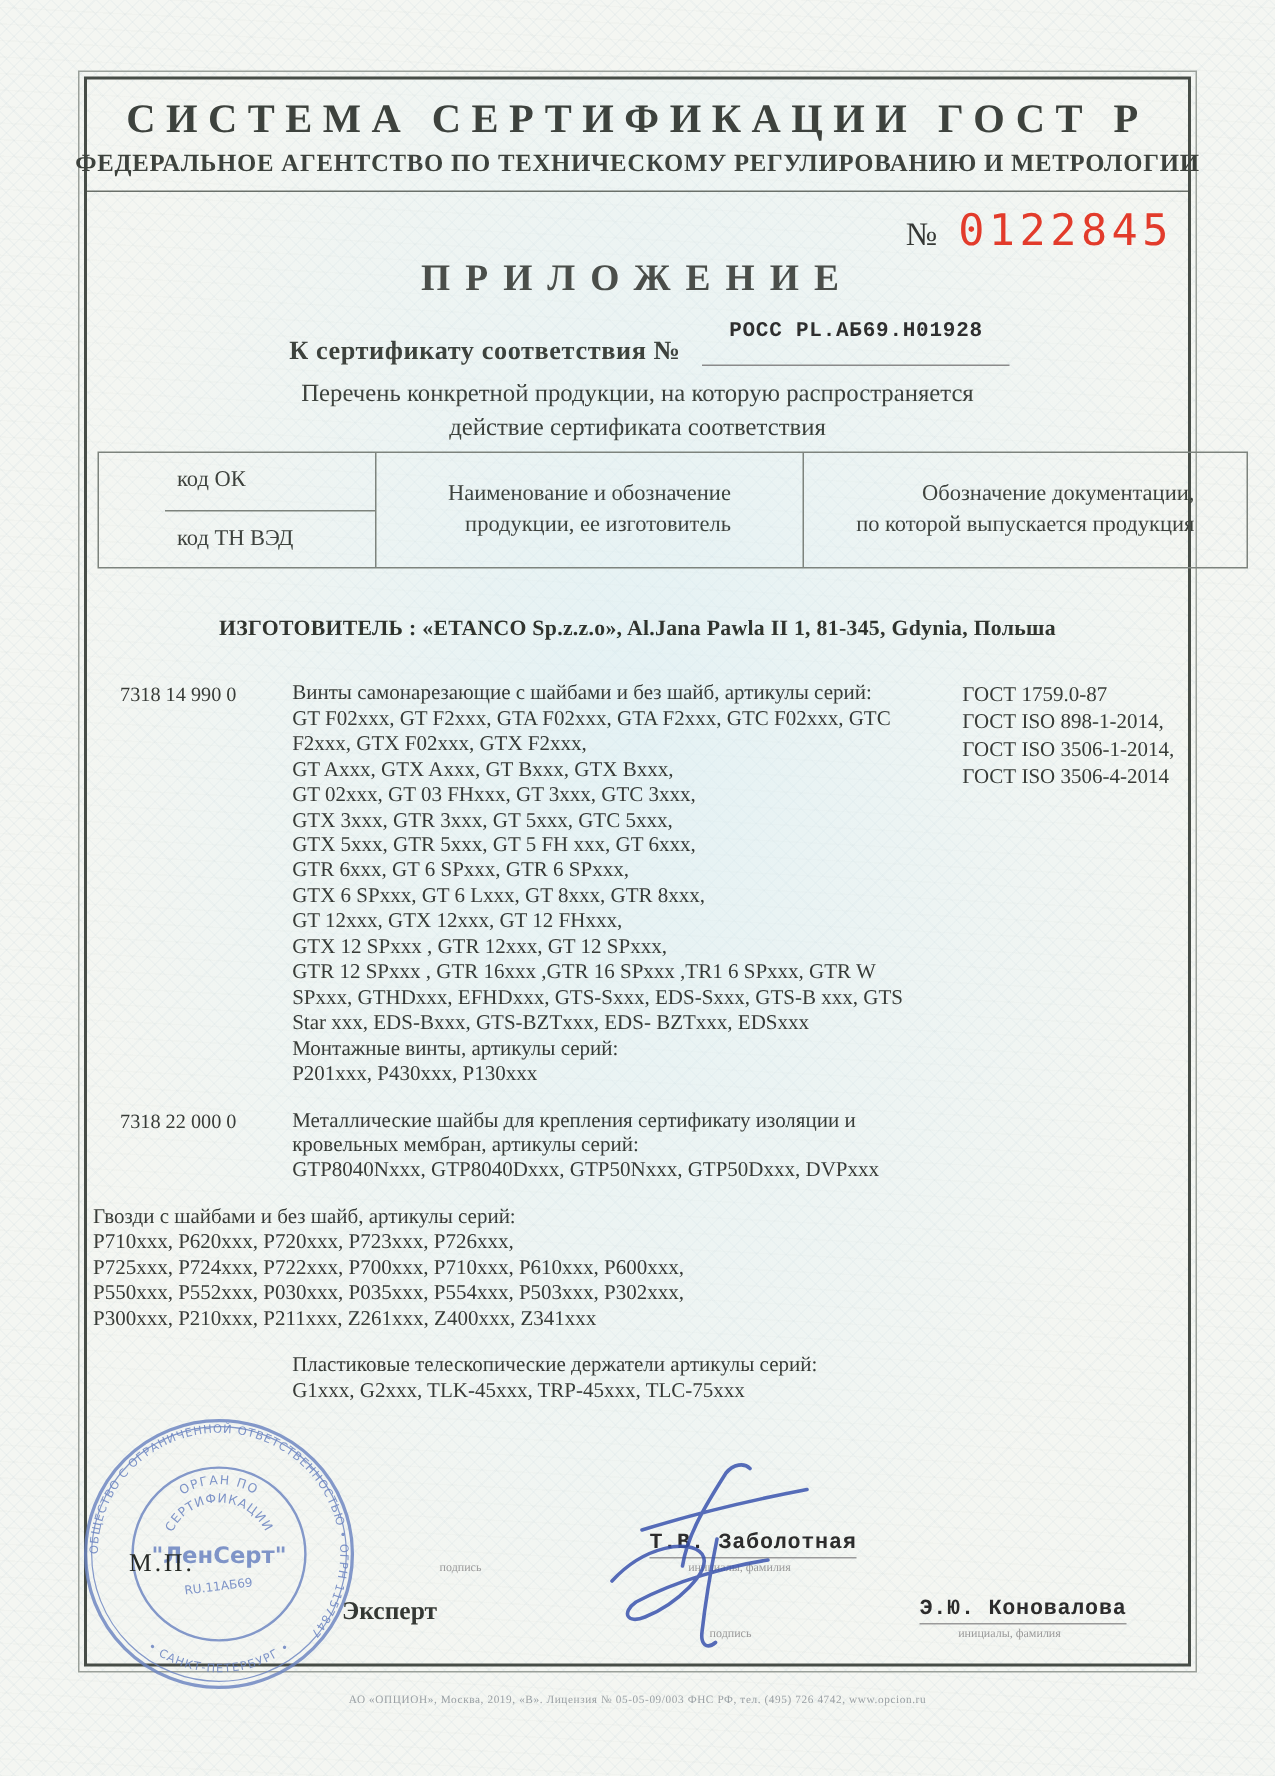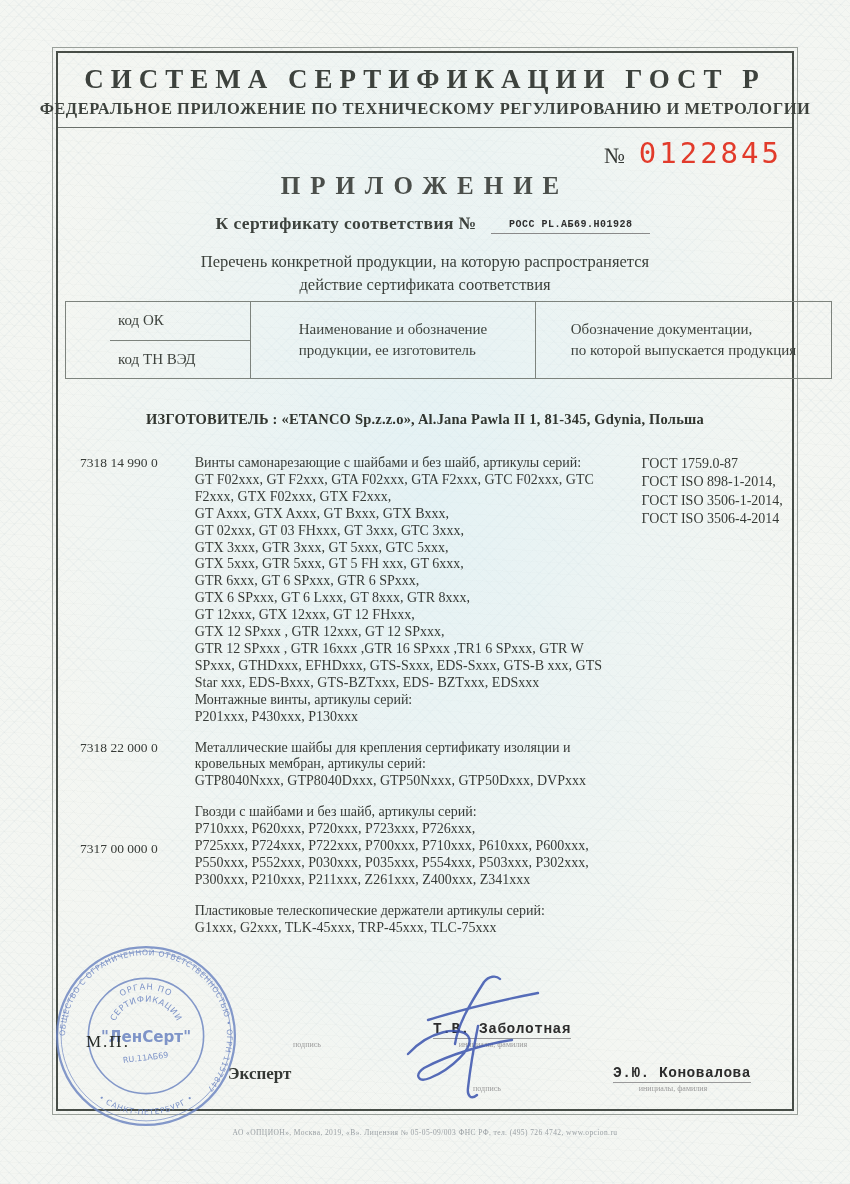--- a/index.html
+++ b/index.html
@@ -85,7 +85,7 @@
   </div>
 
   <div class="abs ctr hdr1">СИСТЕМА СЕРТИФИКАЦИИ ГОСТ Р</div>
-  <div class="abs ctr hdr2">ФЕДЕРАЛЬНОЕ ПРИЛОЖЕНИЕ ПО ТЕХНИЧЕСКОМУ РЕГУЛИРОВАНИЮ И МЕТРОЛОГИИ</div>
+  <div class="abs ctr hdr2">ФЕДЕРАЛЬНОЕ АГЕНТСТВО ПО ТЕХНИЧЕСКОМУ РЕГУЛИРОВАНИЮ И МЕТРОЛОГИИ</div>
   <div class="abs hdr-rule"></div>
 
   <div class="abs numrow">

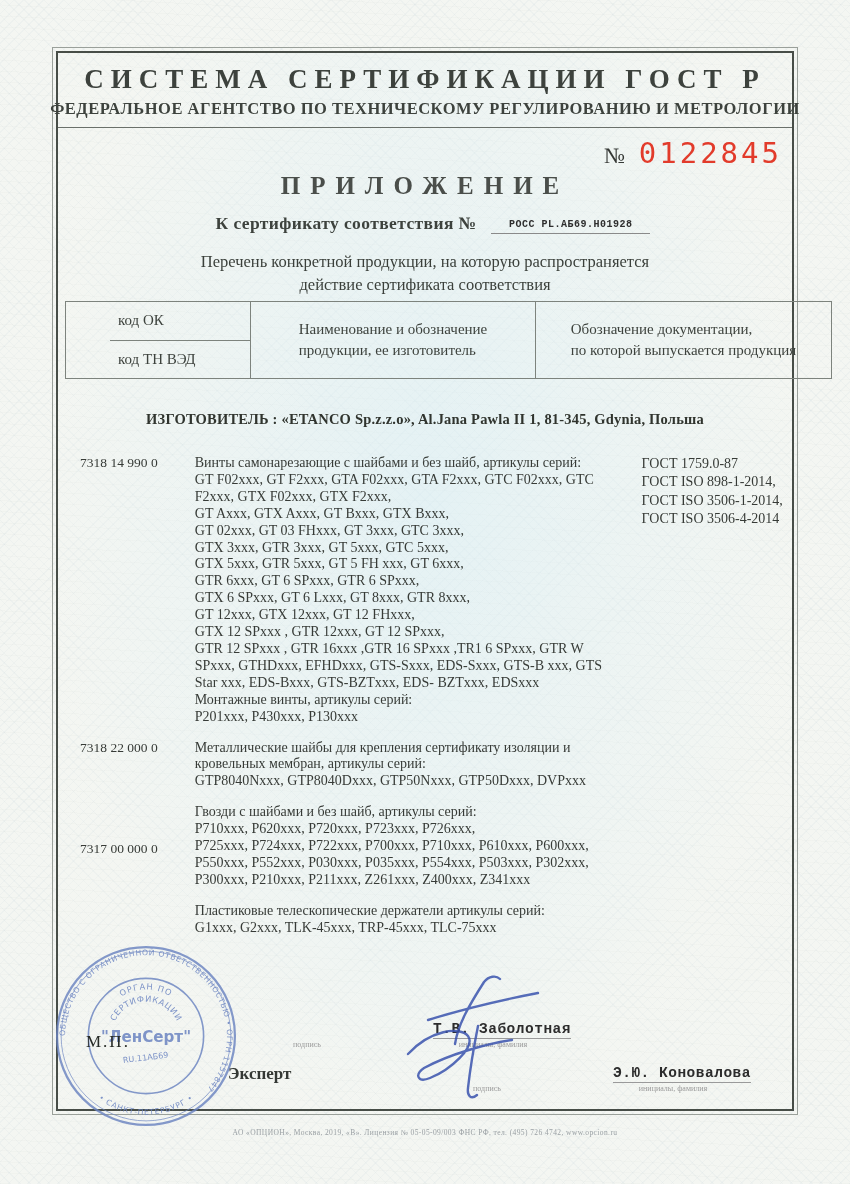--- a/index.html
+++ b/index.html
@@ -30,8 +30,8 @@
 
   .certline{top:213px;font-size:17.5px;color:#3d423d;}
   .certline .lbl{font-weight:bold;letter-spacing:.4px;margin-left:16px;}
-  .certline .val{display:inline-block;font-family:"Liberation Mono",monospace;font-size:10px;font-weight:bold;
-    color:#2e2e2e;border-bottom:1px solid #8a8a8a;padding:0 18px 3px 18px;margin-left:10px;vertical-align:bottom;letter-spacing:.5px;}
+  .certline .val{display:inline-block;font-family:"Liberation Mono",monospace;font-size:14px;font-weight:bold;
+    color:#2e2e2e;border-bottom:1px solid #8a8a8a;padding:0 18px 14px 18px;margin-left:10px;vertical-align:bottom;letter-spacing:.5px;}
 
   .subtitle{top:250px;font-size:16.5px;font-weight:normal;color:#3b403b;line-height:23px;white-space:pre-line;}
 

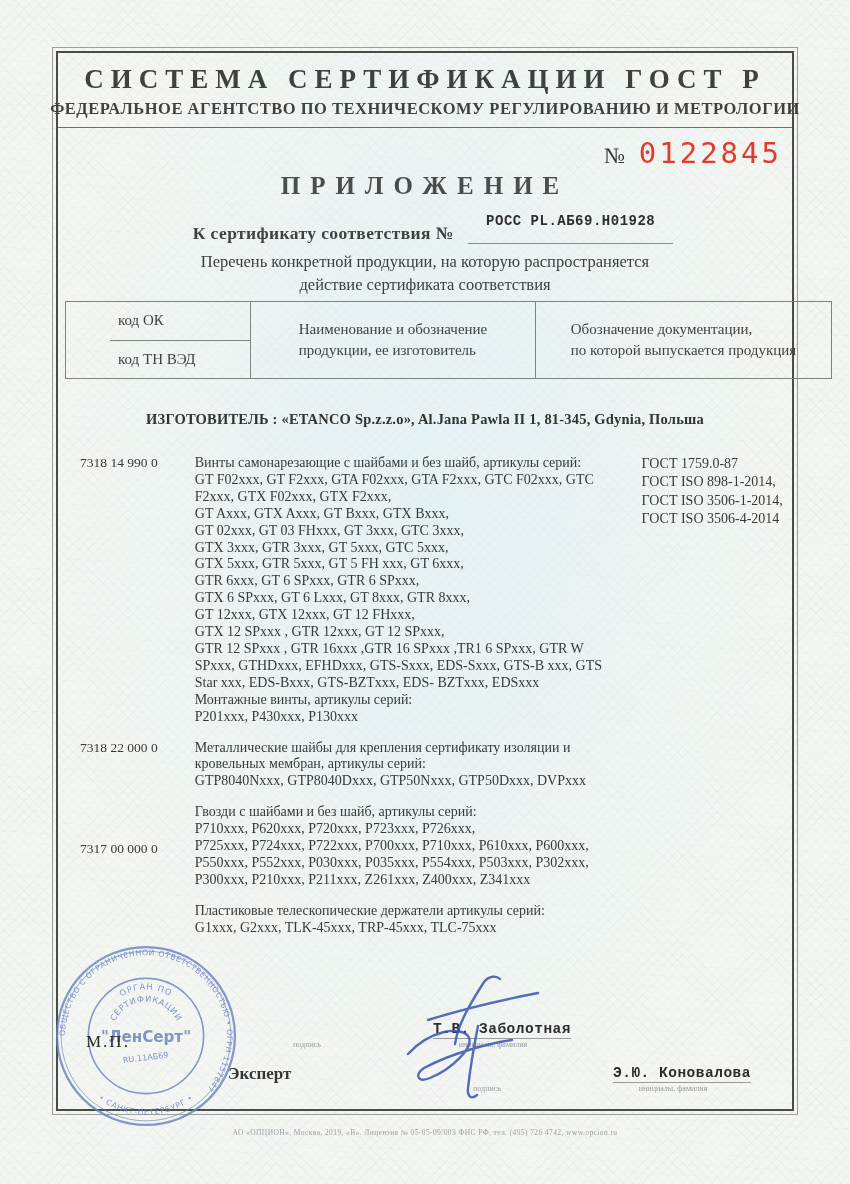--- a/index.html
+++ b/index.html
@@ -41,7 +41,7 @@
   .tbl .c1 .half:first-child{border-bottom:1px solid #7d837d;}
   .tbl .c2{width:284px;border-right:1px solid #7d837d;}
   .tbl .c3{flex:1;}
-  .tbl .c2,.tbl .c3{display:flex;align-items:center;justify-content:center;text-align:left;
+  .tbl .c2,.tbl .c3{display:flex;align-items:center;justify-content:center;text-align:right;
     font-size:15px;color:#3d423d;line-height:21px;white-space:pre-line;}
 
   .manuf{top:384px;font-size:14.5px;font-weight:bold;color:#30342e;letter-spacing:.2px;margin-top:27px;}

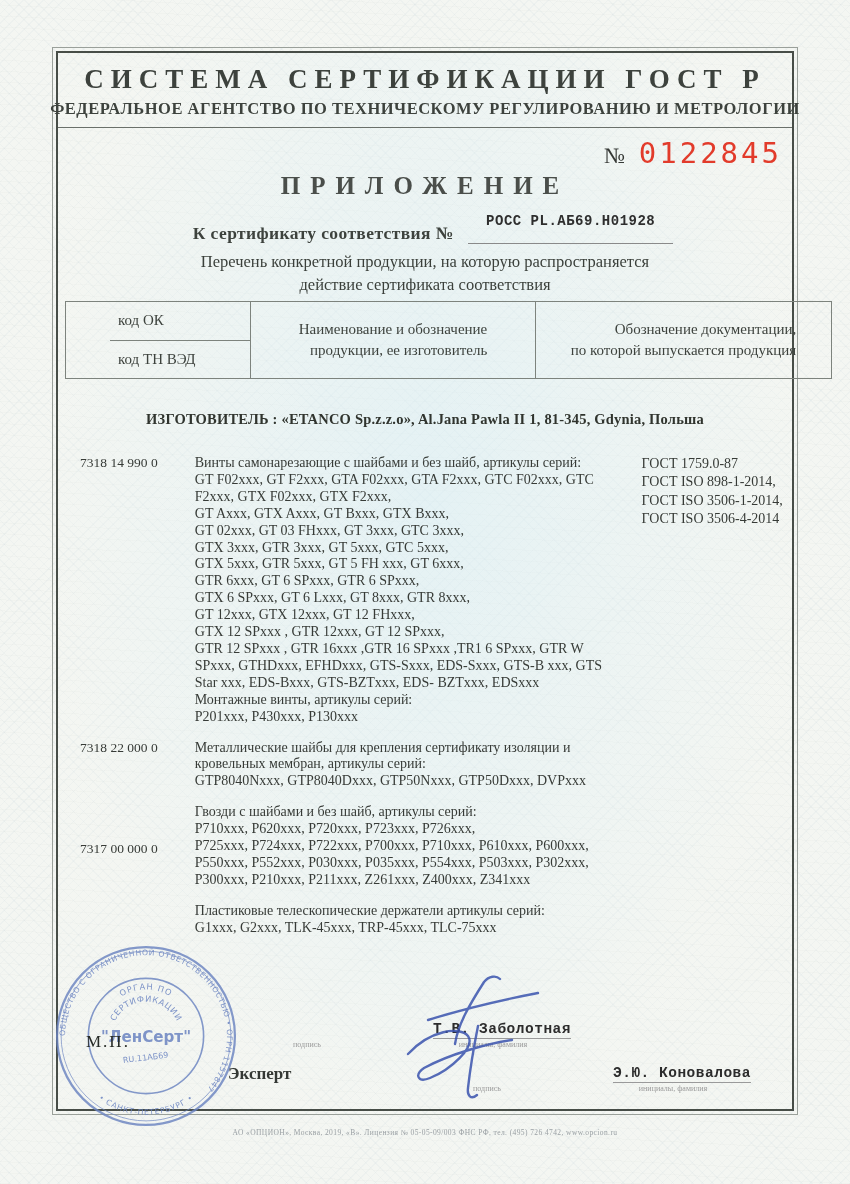--- a/index.html
+++ b/index.html
@@ -147,7 +147,6 @@
         <div class="pdocs"></div>
       </div>
       <div class="product-row">
-        <div class="pcode">7317 00 000 0</div>
         <div class="plines">Гвозди с шайбами и без шайб, артикулы серий:
 P710xxx, P620xxx, P720xxx, P723xxx, P726xxx,
 P725xxx, P724xxx, P722xxx, P700xxx, P710xxx, P610xxx, P600xxx,

